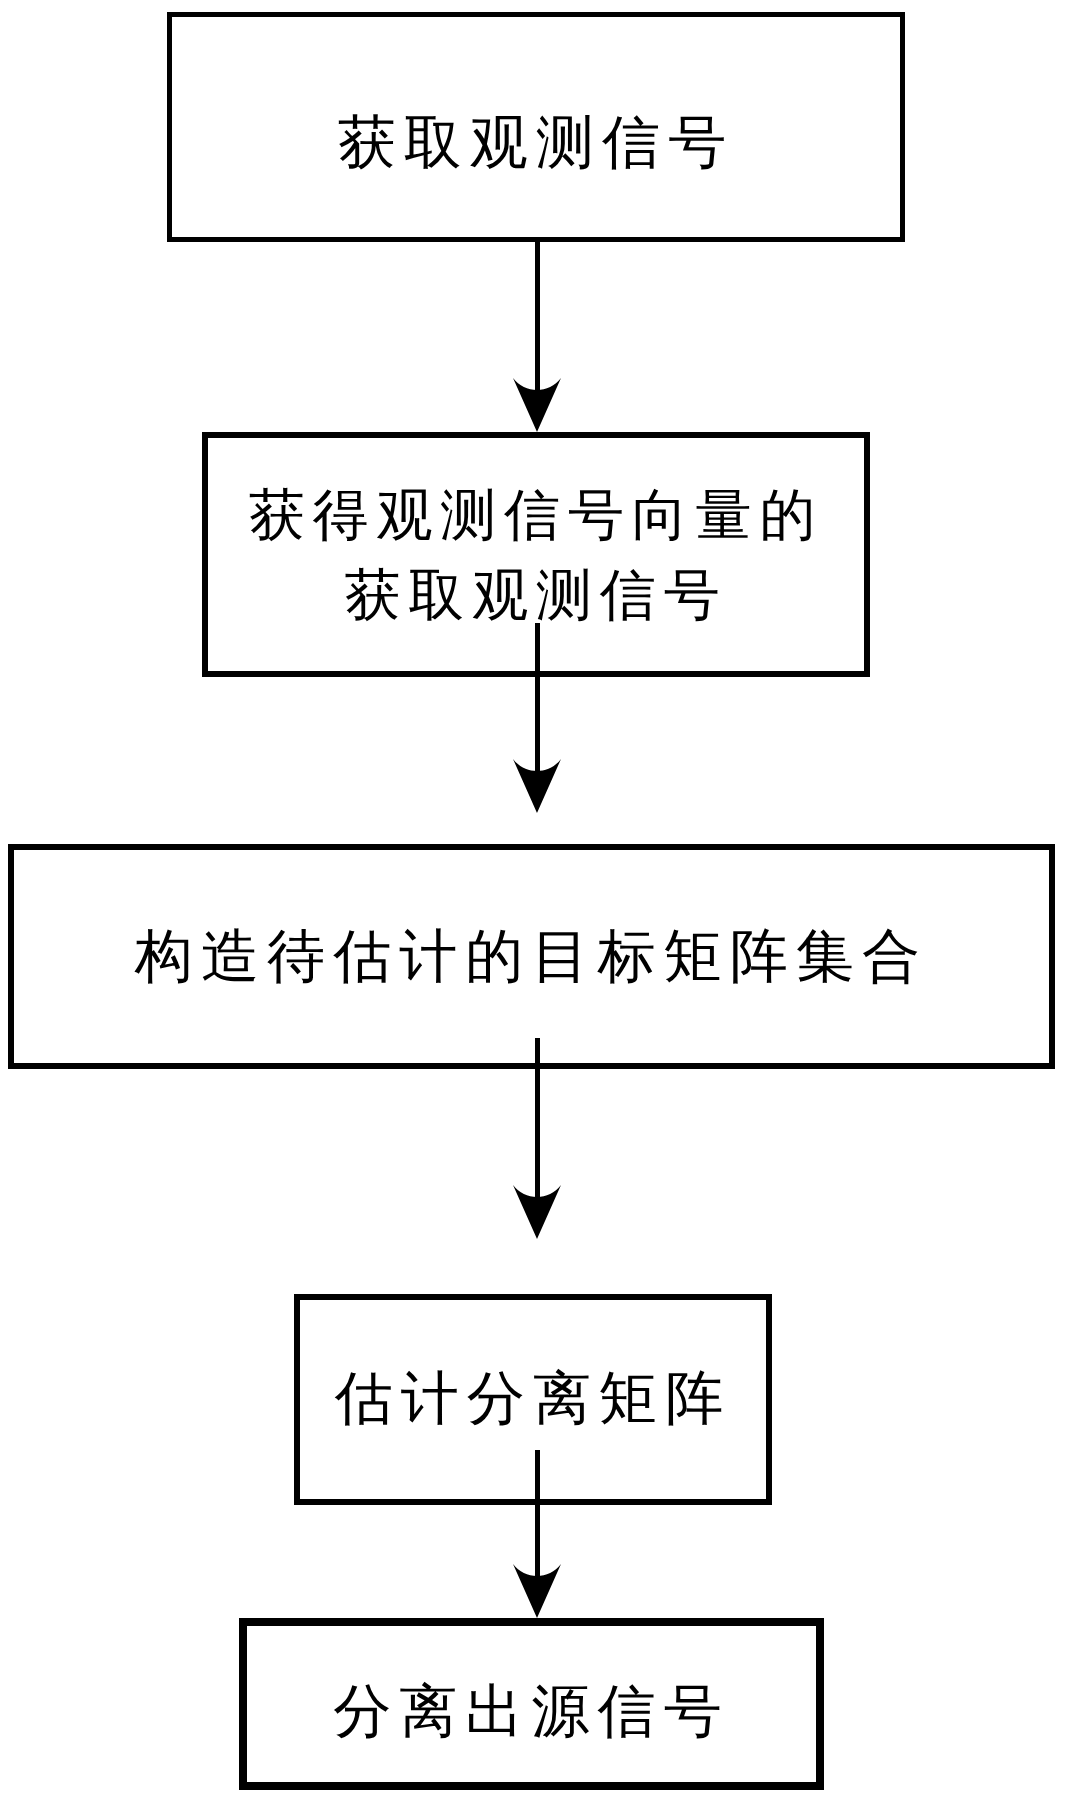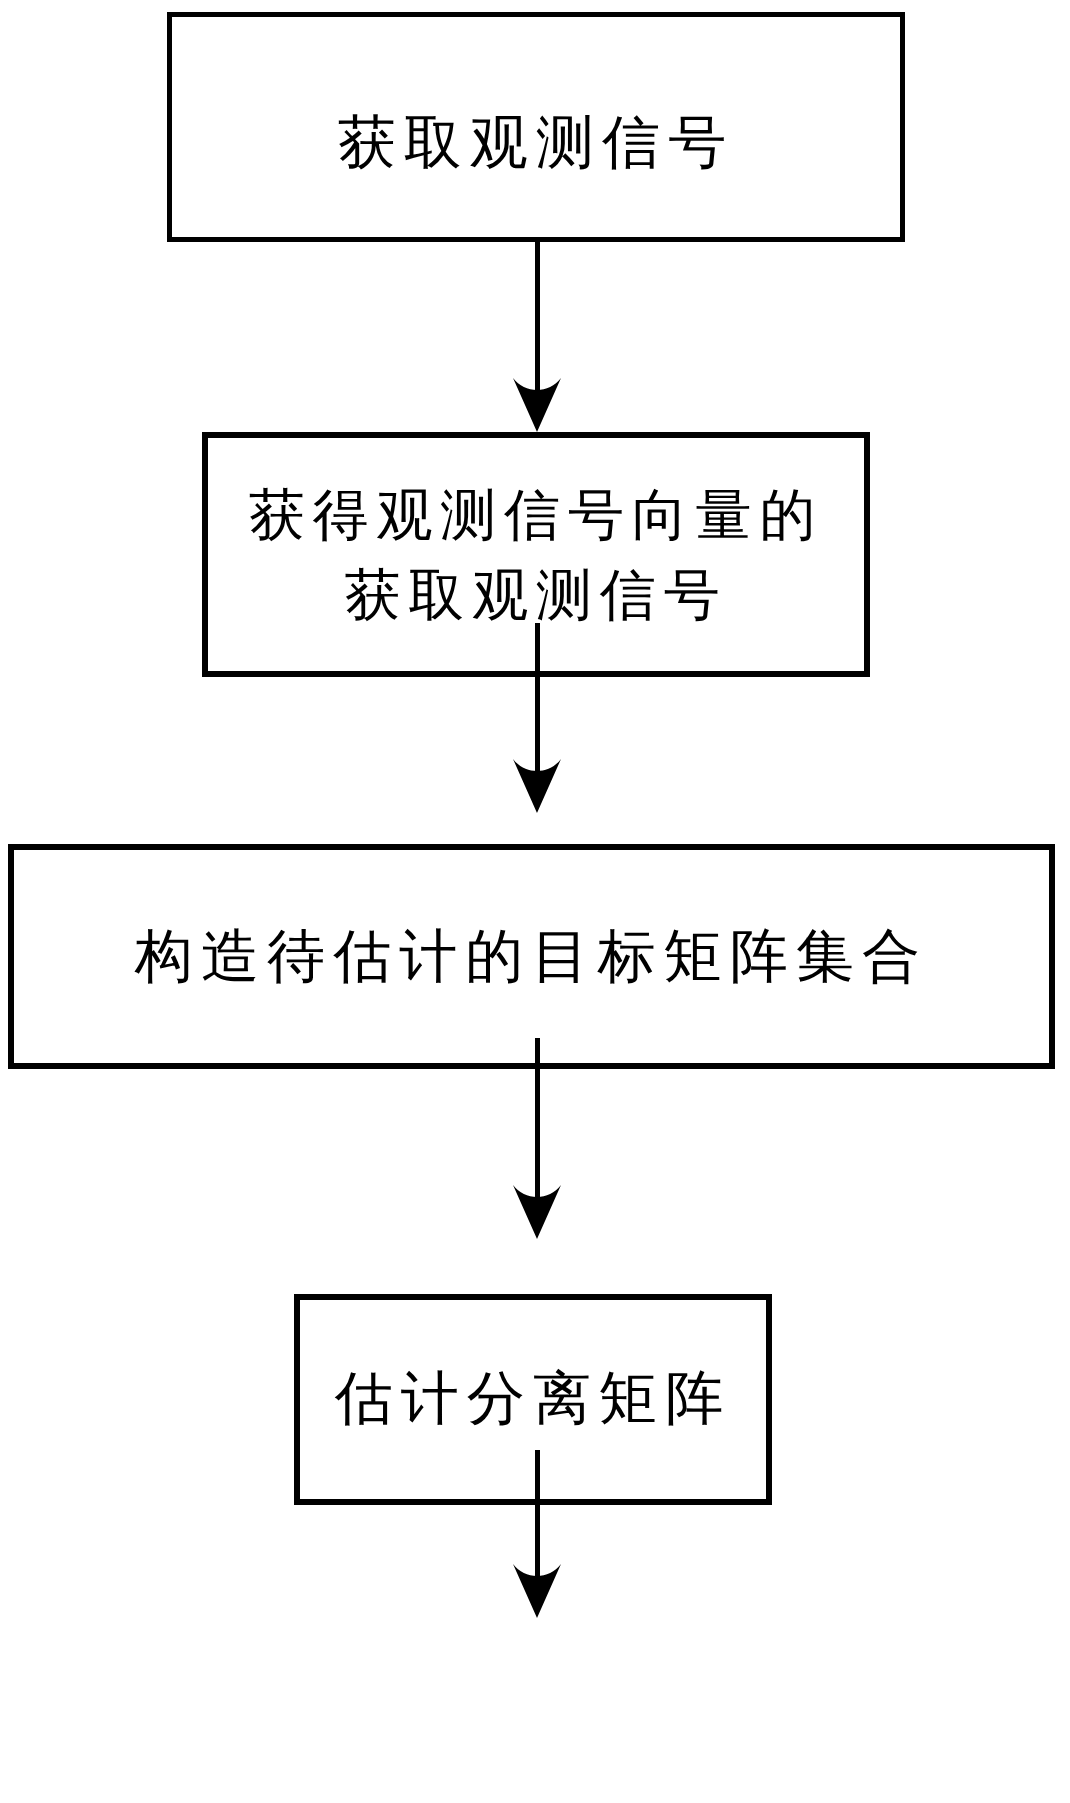--- a/index.html
+++ b/index.html
@@ -117,6 +117,9 @@
     </svg>
   </div>
 
+  <div class="flow-box" id="box5">
+    <span class="line">分离出源信号</span>
+  </div>
 
 </div>
 

